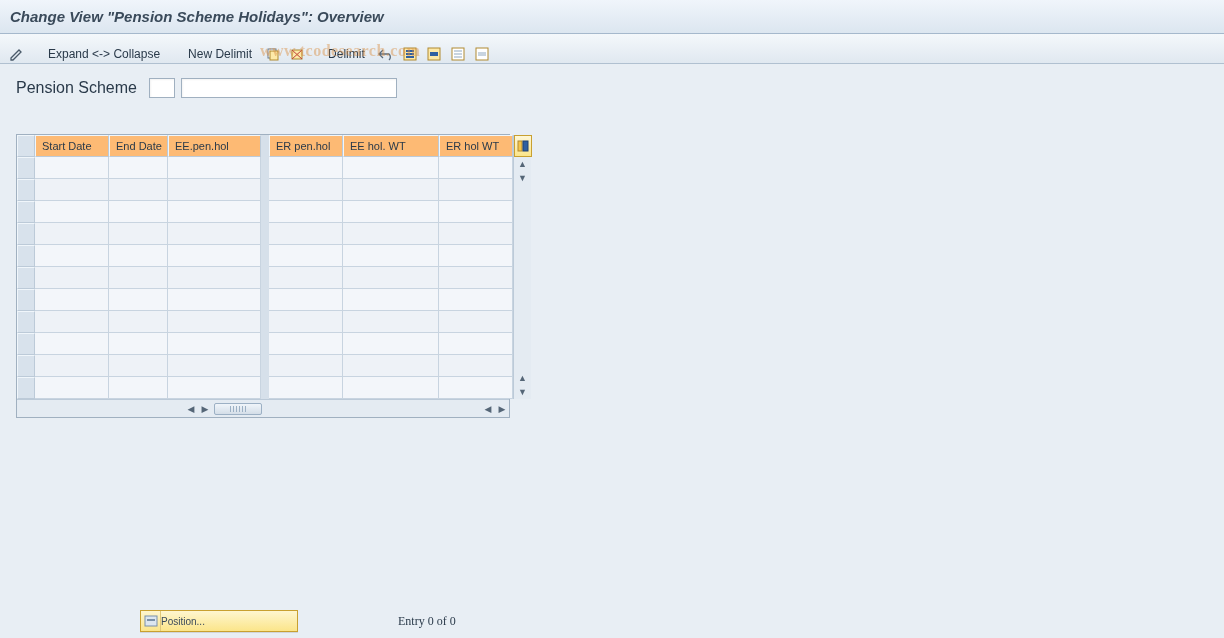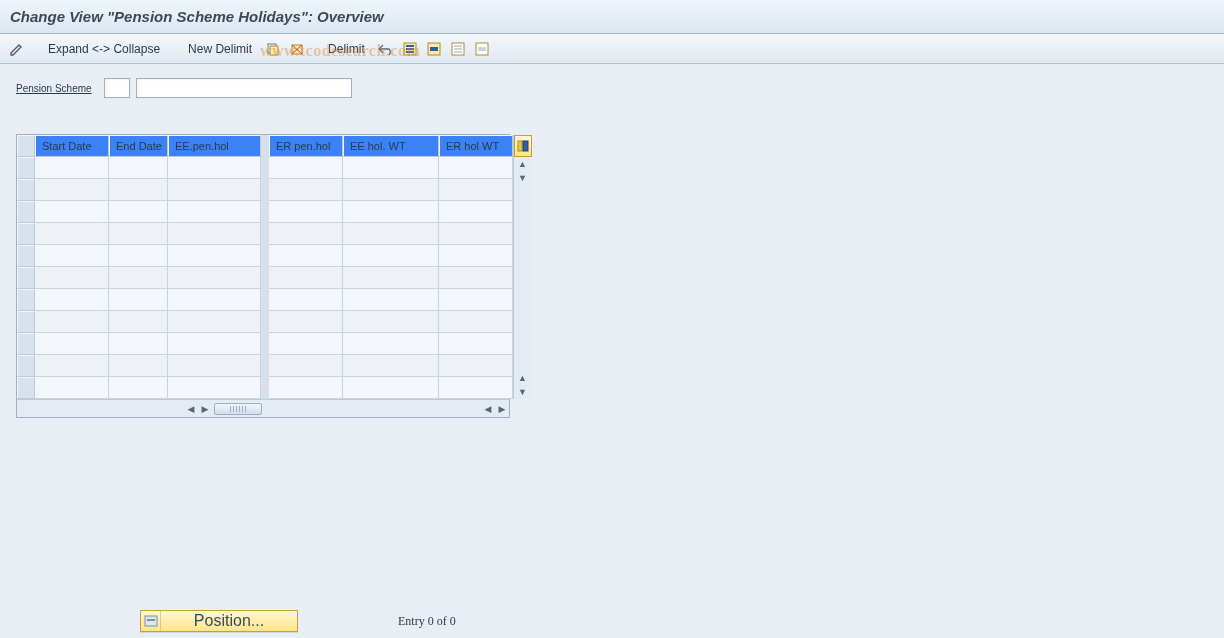--- a/index.html
+++ b/index.html
@@ -31,8 +31,8 @@
       border-bottom: 1px solid #b0c0d0;
       height: 30px;
       display: flex;
-      align-items: center;
-      padding: 8px 8px;
+      align-items: flex-end;
+      padding: 0 8px;
       gap: 6px;
     }
     .tb-icon {

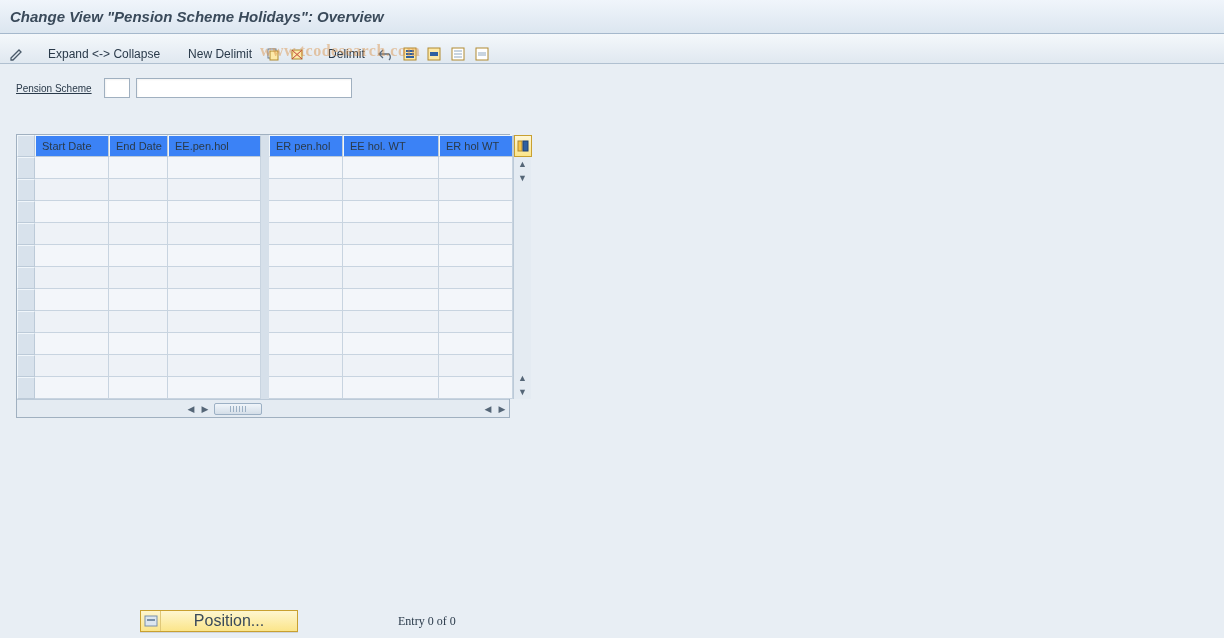--- a/index.html
+++ b/index.html
@@ -61,10 +61,9 @@
       margin-bottom: 36px;
     }
     .field-label {
-      font-size: 10px;
+      font-size: 16px;
       color: #2a3a4a;
       margin-right: 6px;
-      text-decoration: underline;
     }
     .field-small {
       width: 26px;

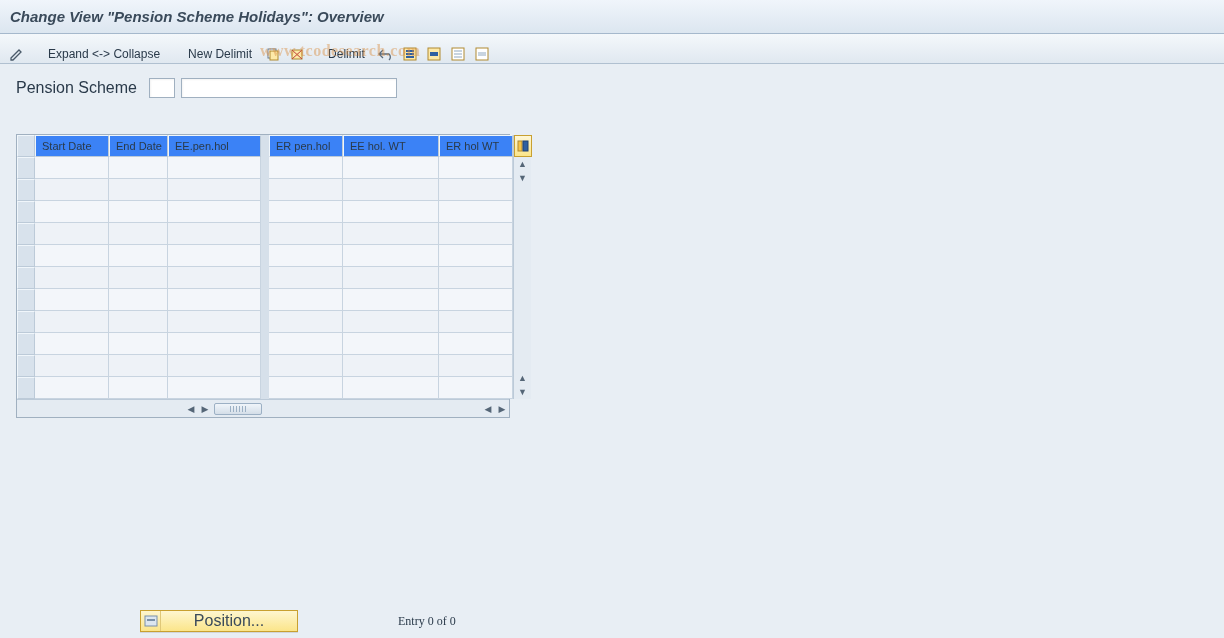--- a/index.html
+++ b/index.html
@@ -95,7 +95,7 @@
       height: 22px;
     }
     .grid-header .cell {
-      background: #3b82f6;
+      background: #fdba74;
       border: 1px solid #bccad8;
       border-top: 1px solid #f0f6fb;
       border-left: 1px solid #f0f6fb;

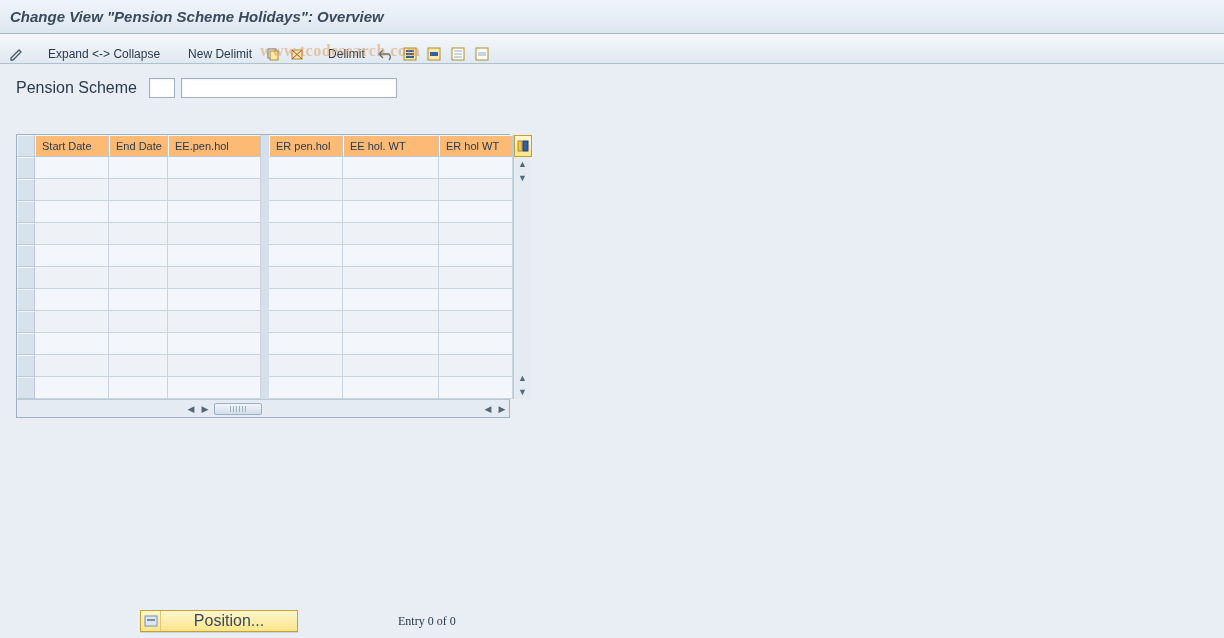--- a/index.html
+++ b/index.html
@@ -218,7 +218,7 @@
       border-right: 1px solid #e0c878;
     }
     .pos-label {
-      flex:1;text-align:center;font-size:16px;color:#3a4a5a;
+      flex:1;text-align:left;font-size:10px;color:#3a4a5a;
     }
     .status-text { font-size:12px; color:#2a3a4a;font-family:Liberation Serif, serif; }
     .watermark {

